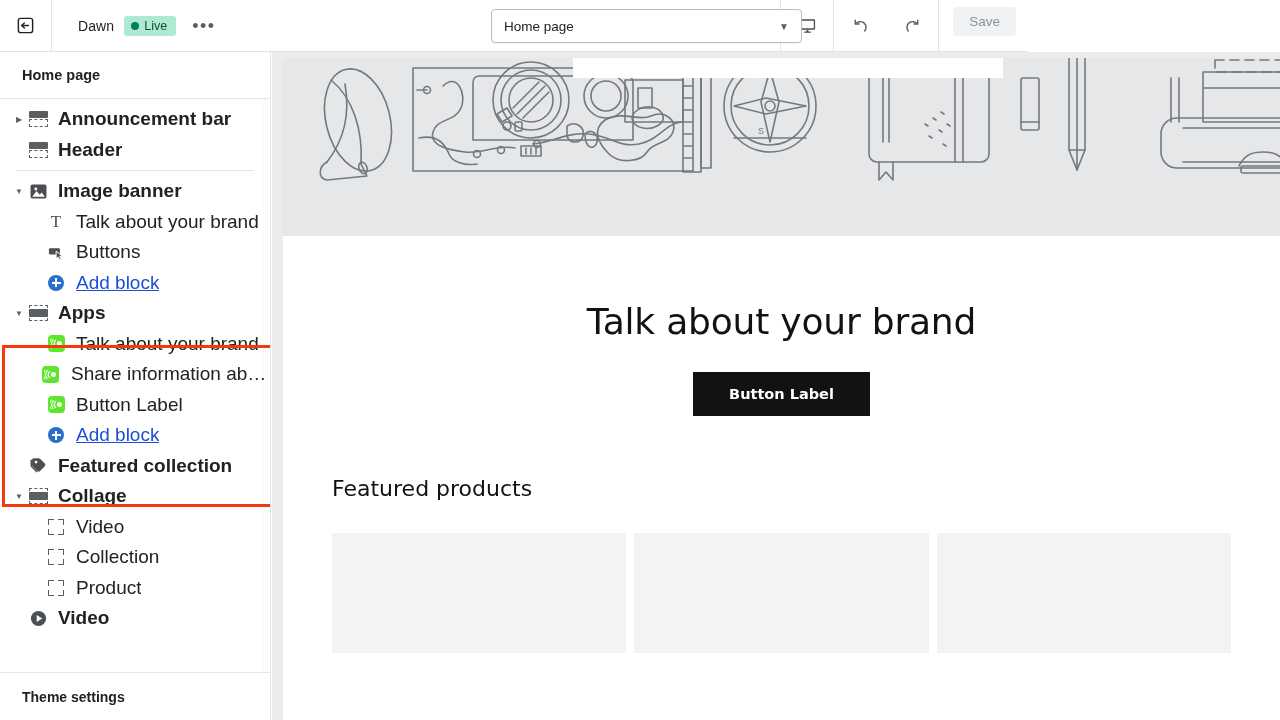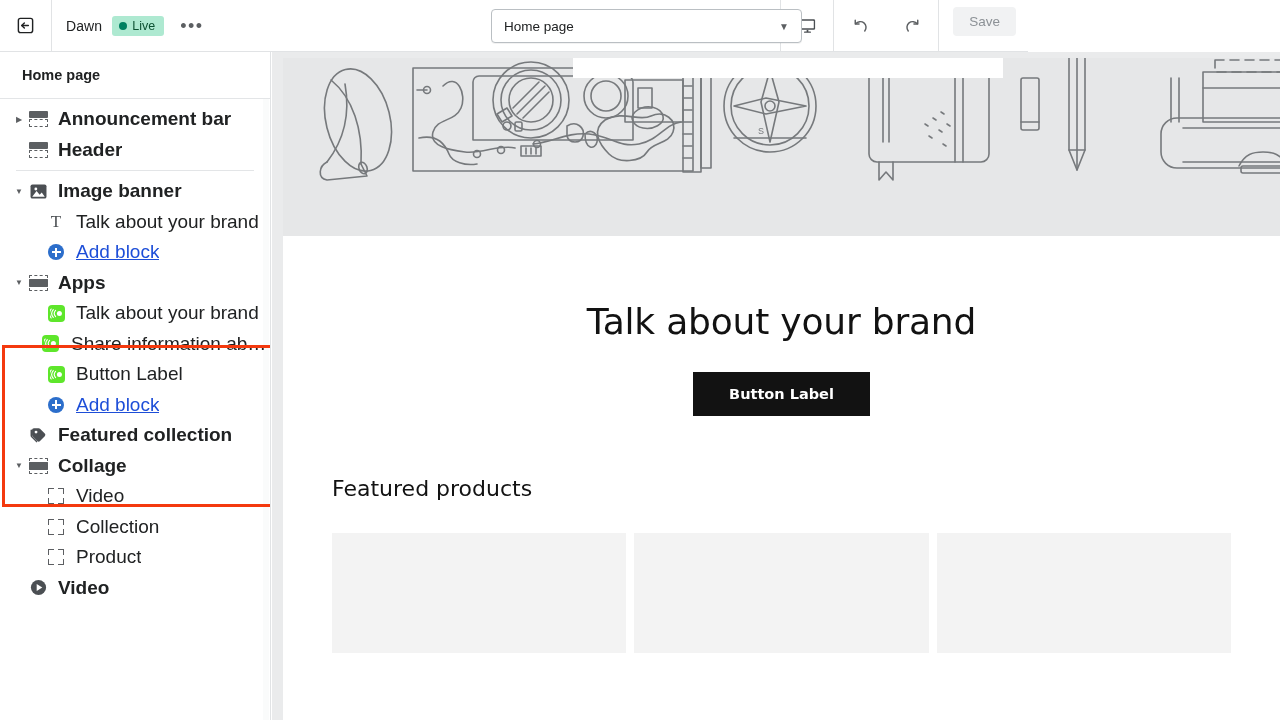--- a/index.html
+++ b/index.html
@@ -17,7 +17,7 @@
     width: 1028px; height: 52px;
     background: #ffffff;
     border-bottom: 1px solid #e1e3e5;
-    display: flex; align-items: flex-start;
+    display: flex; align-items: flex-start; gap: 12px;
   }
   .tb-back {
     width: 52px; height: 51px;

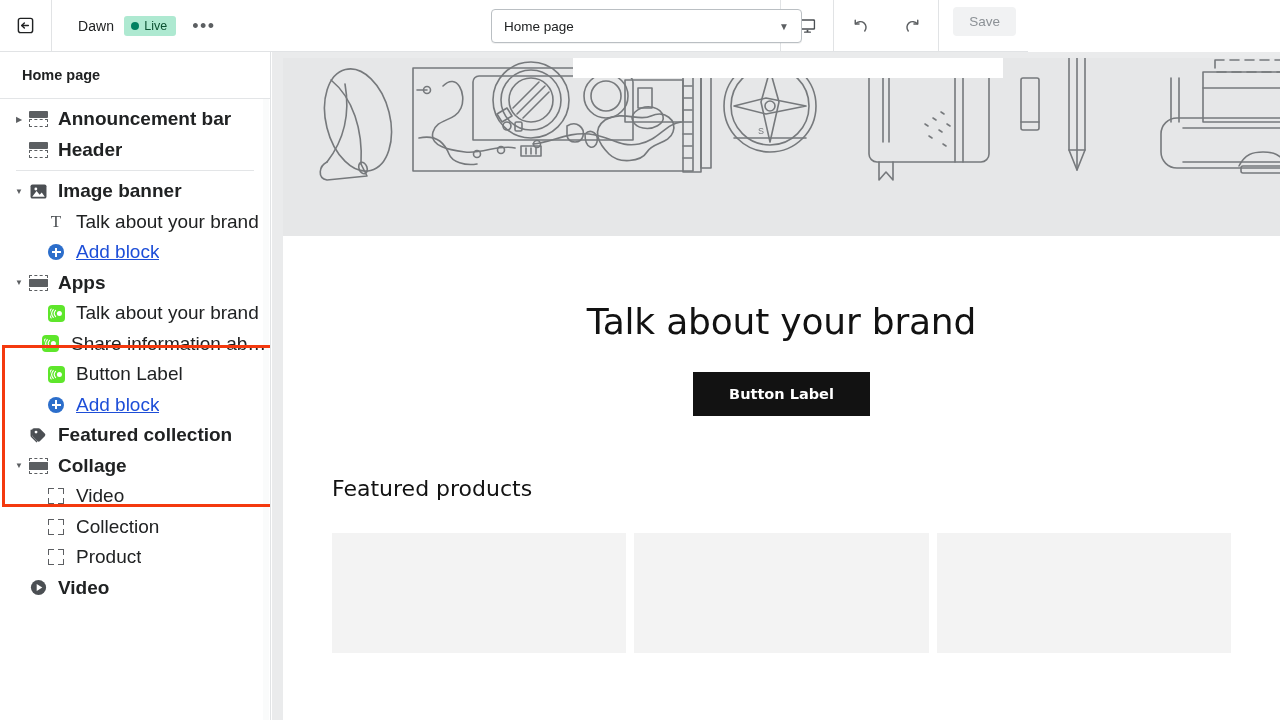--- a/index.html
+++ b/index.html
@@ -395,6 +395,17 @@
       <span class="label">Talk about your brand</span>
     </div>
 
+    <div class="row block">
+      <span class="twist"></span>
+      <span class="indent"></span>
+      <span class="icon">
+        <svg class="ic-svg" viewBox="0 0 20 20">
+          <rect x="2" y="5.4" width="11.6" height="6.6" rx="1.2" fill="#4b4f53"></rect>
+          <path d="M9.6 8.6v8.2l2-2.1 1.5 2.9 1.7-.85-1.45-2.85 2.85-.25z" fill="#4b4f53" stroke="#fff" stroke-width="1"></path>
+        </svg>
+      </span>
+      <span class="label">Buttons</span>
+    </div>
 
     <div class="row block">
       <span class="twist"></span>

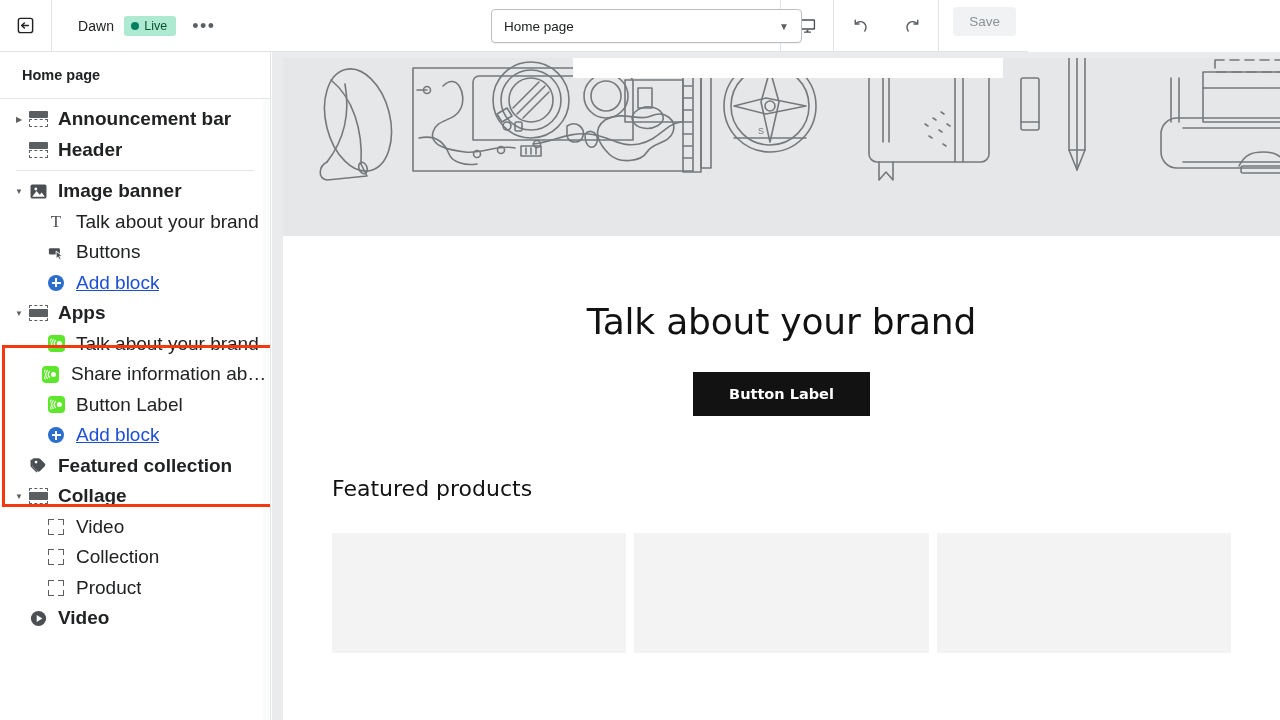--- a/index.html
+++ b/index.html
@@ -564,6 +564,7 @@
     <div class="highlight-box"></div>
   </div>
 
+  <div class="sb-footer">Theme settings</div>
 </div>
 
 <div class="preview">

